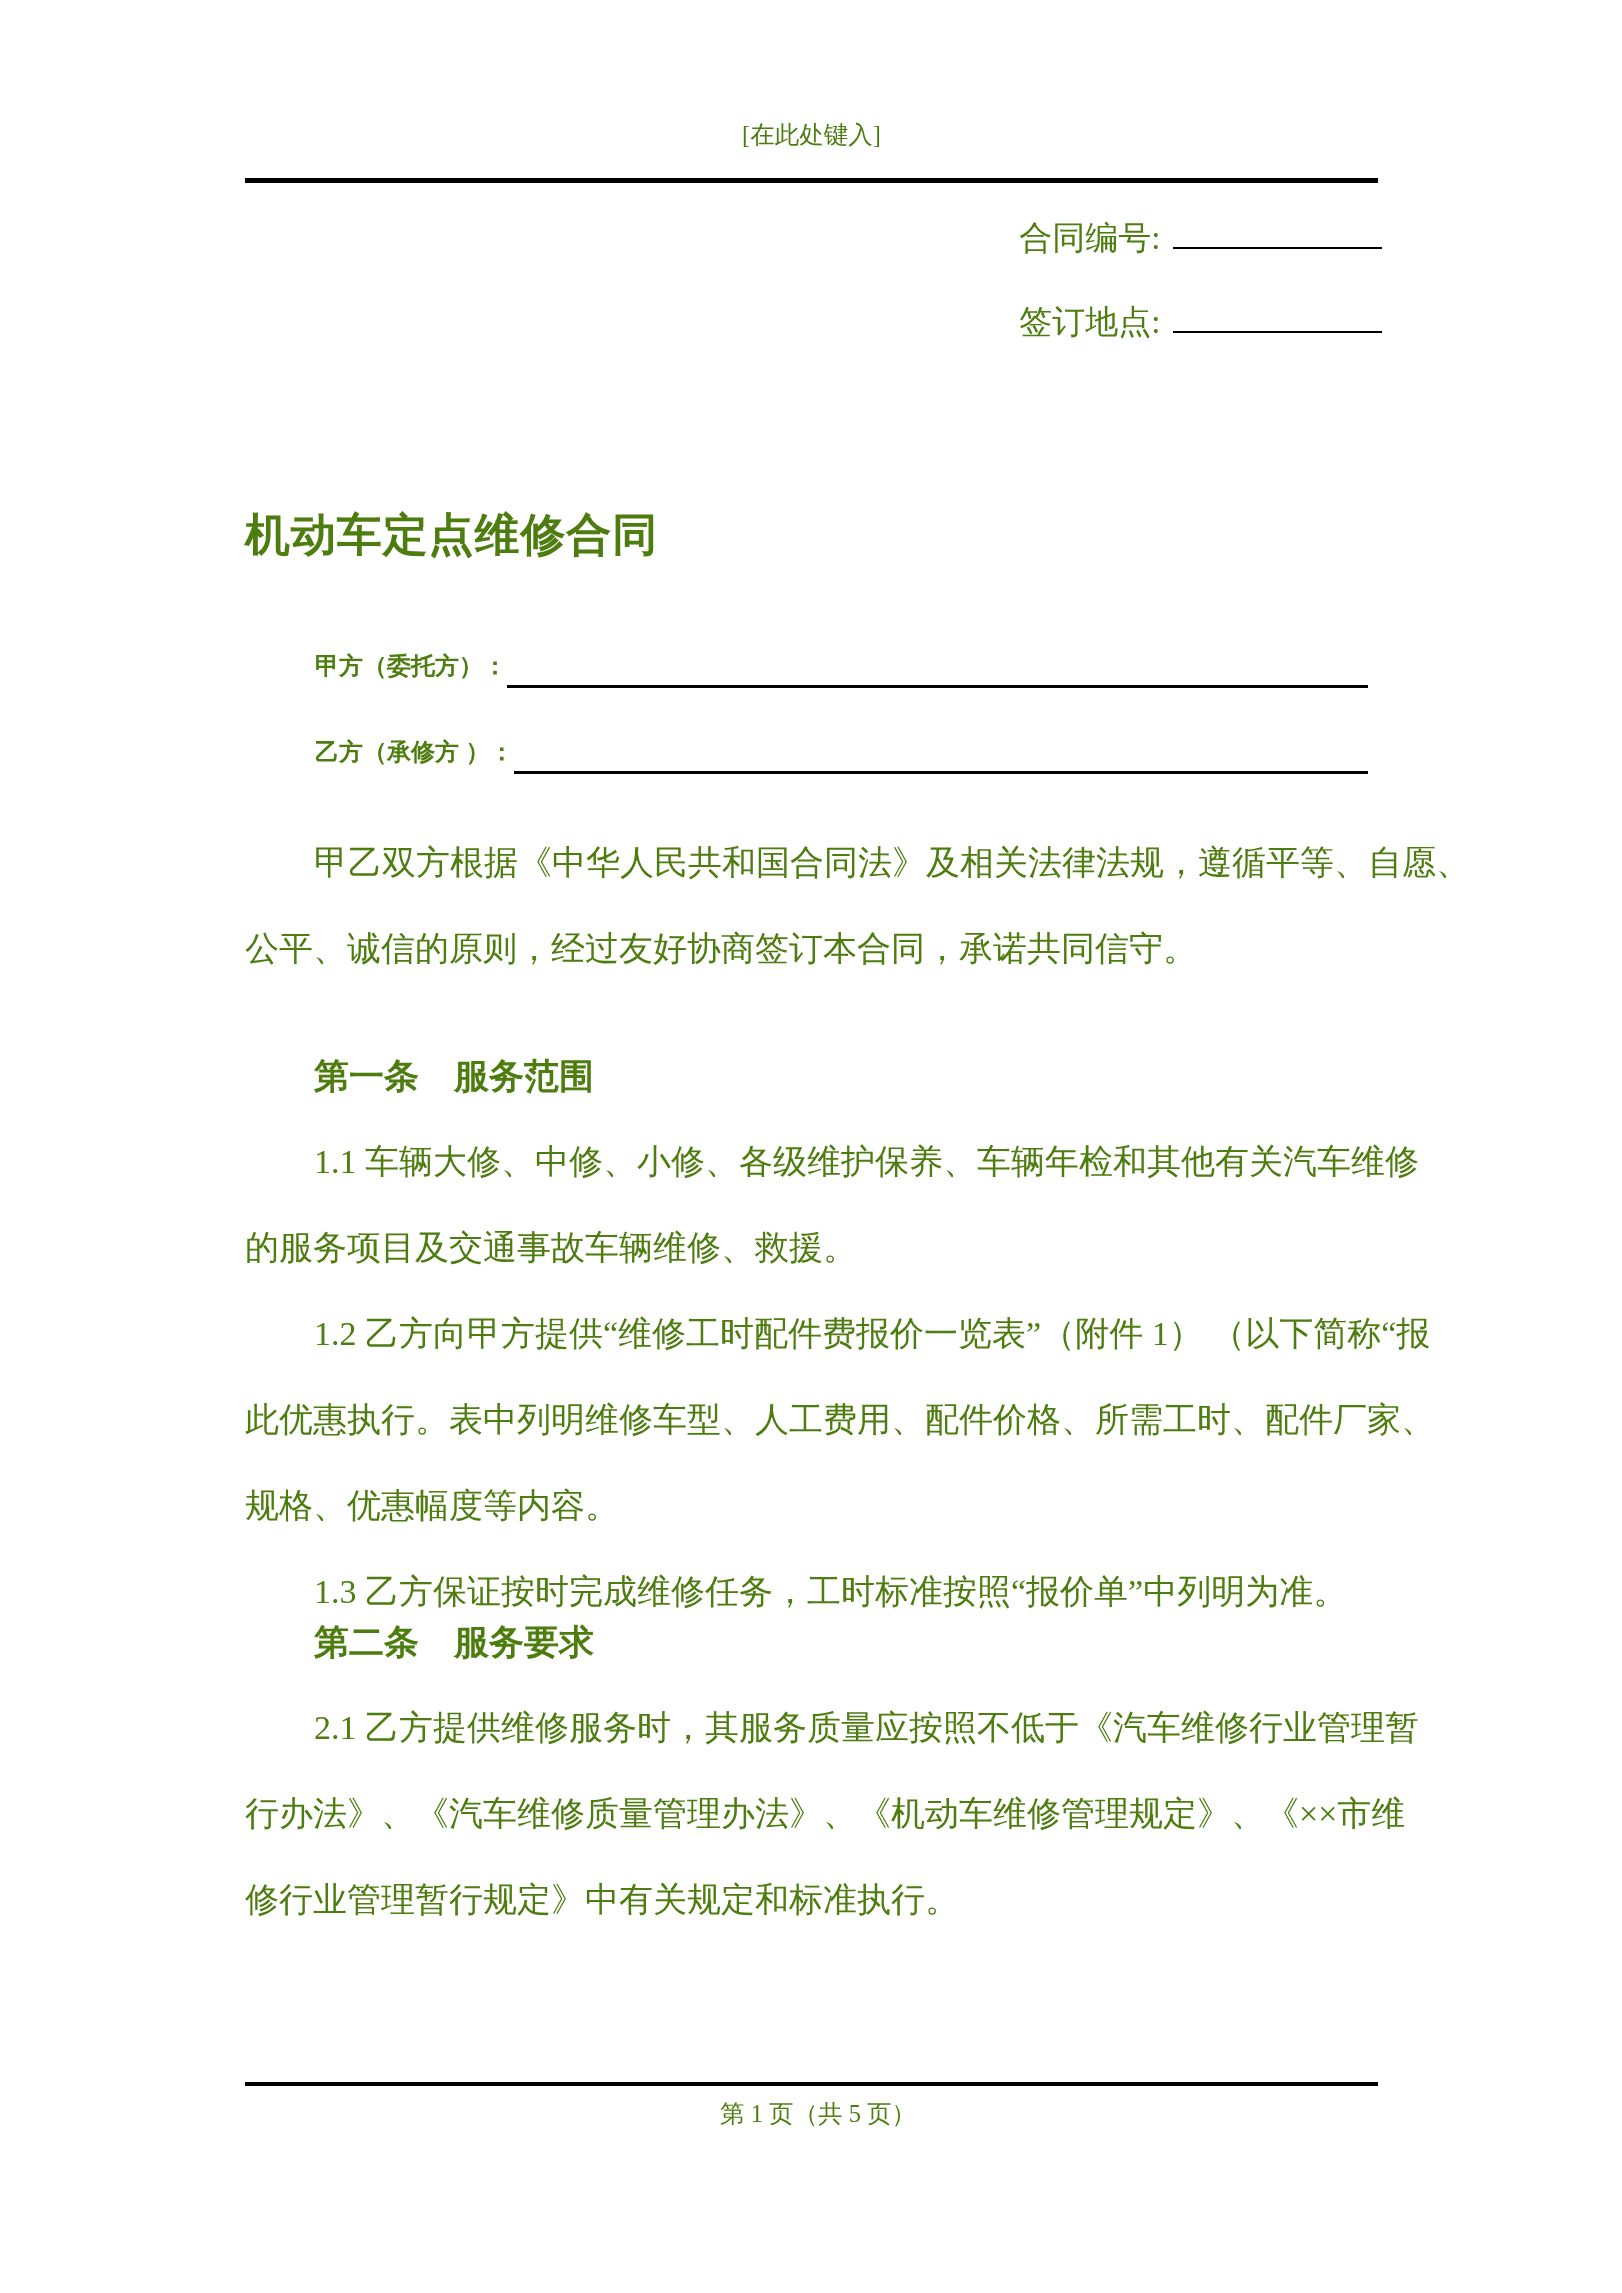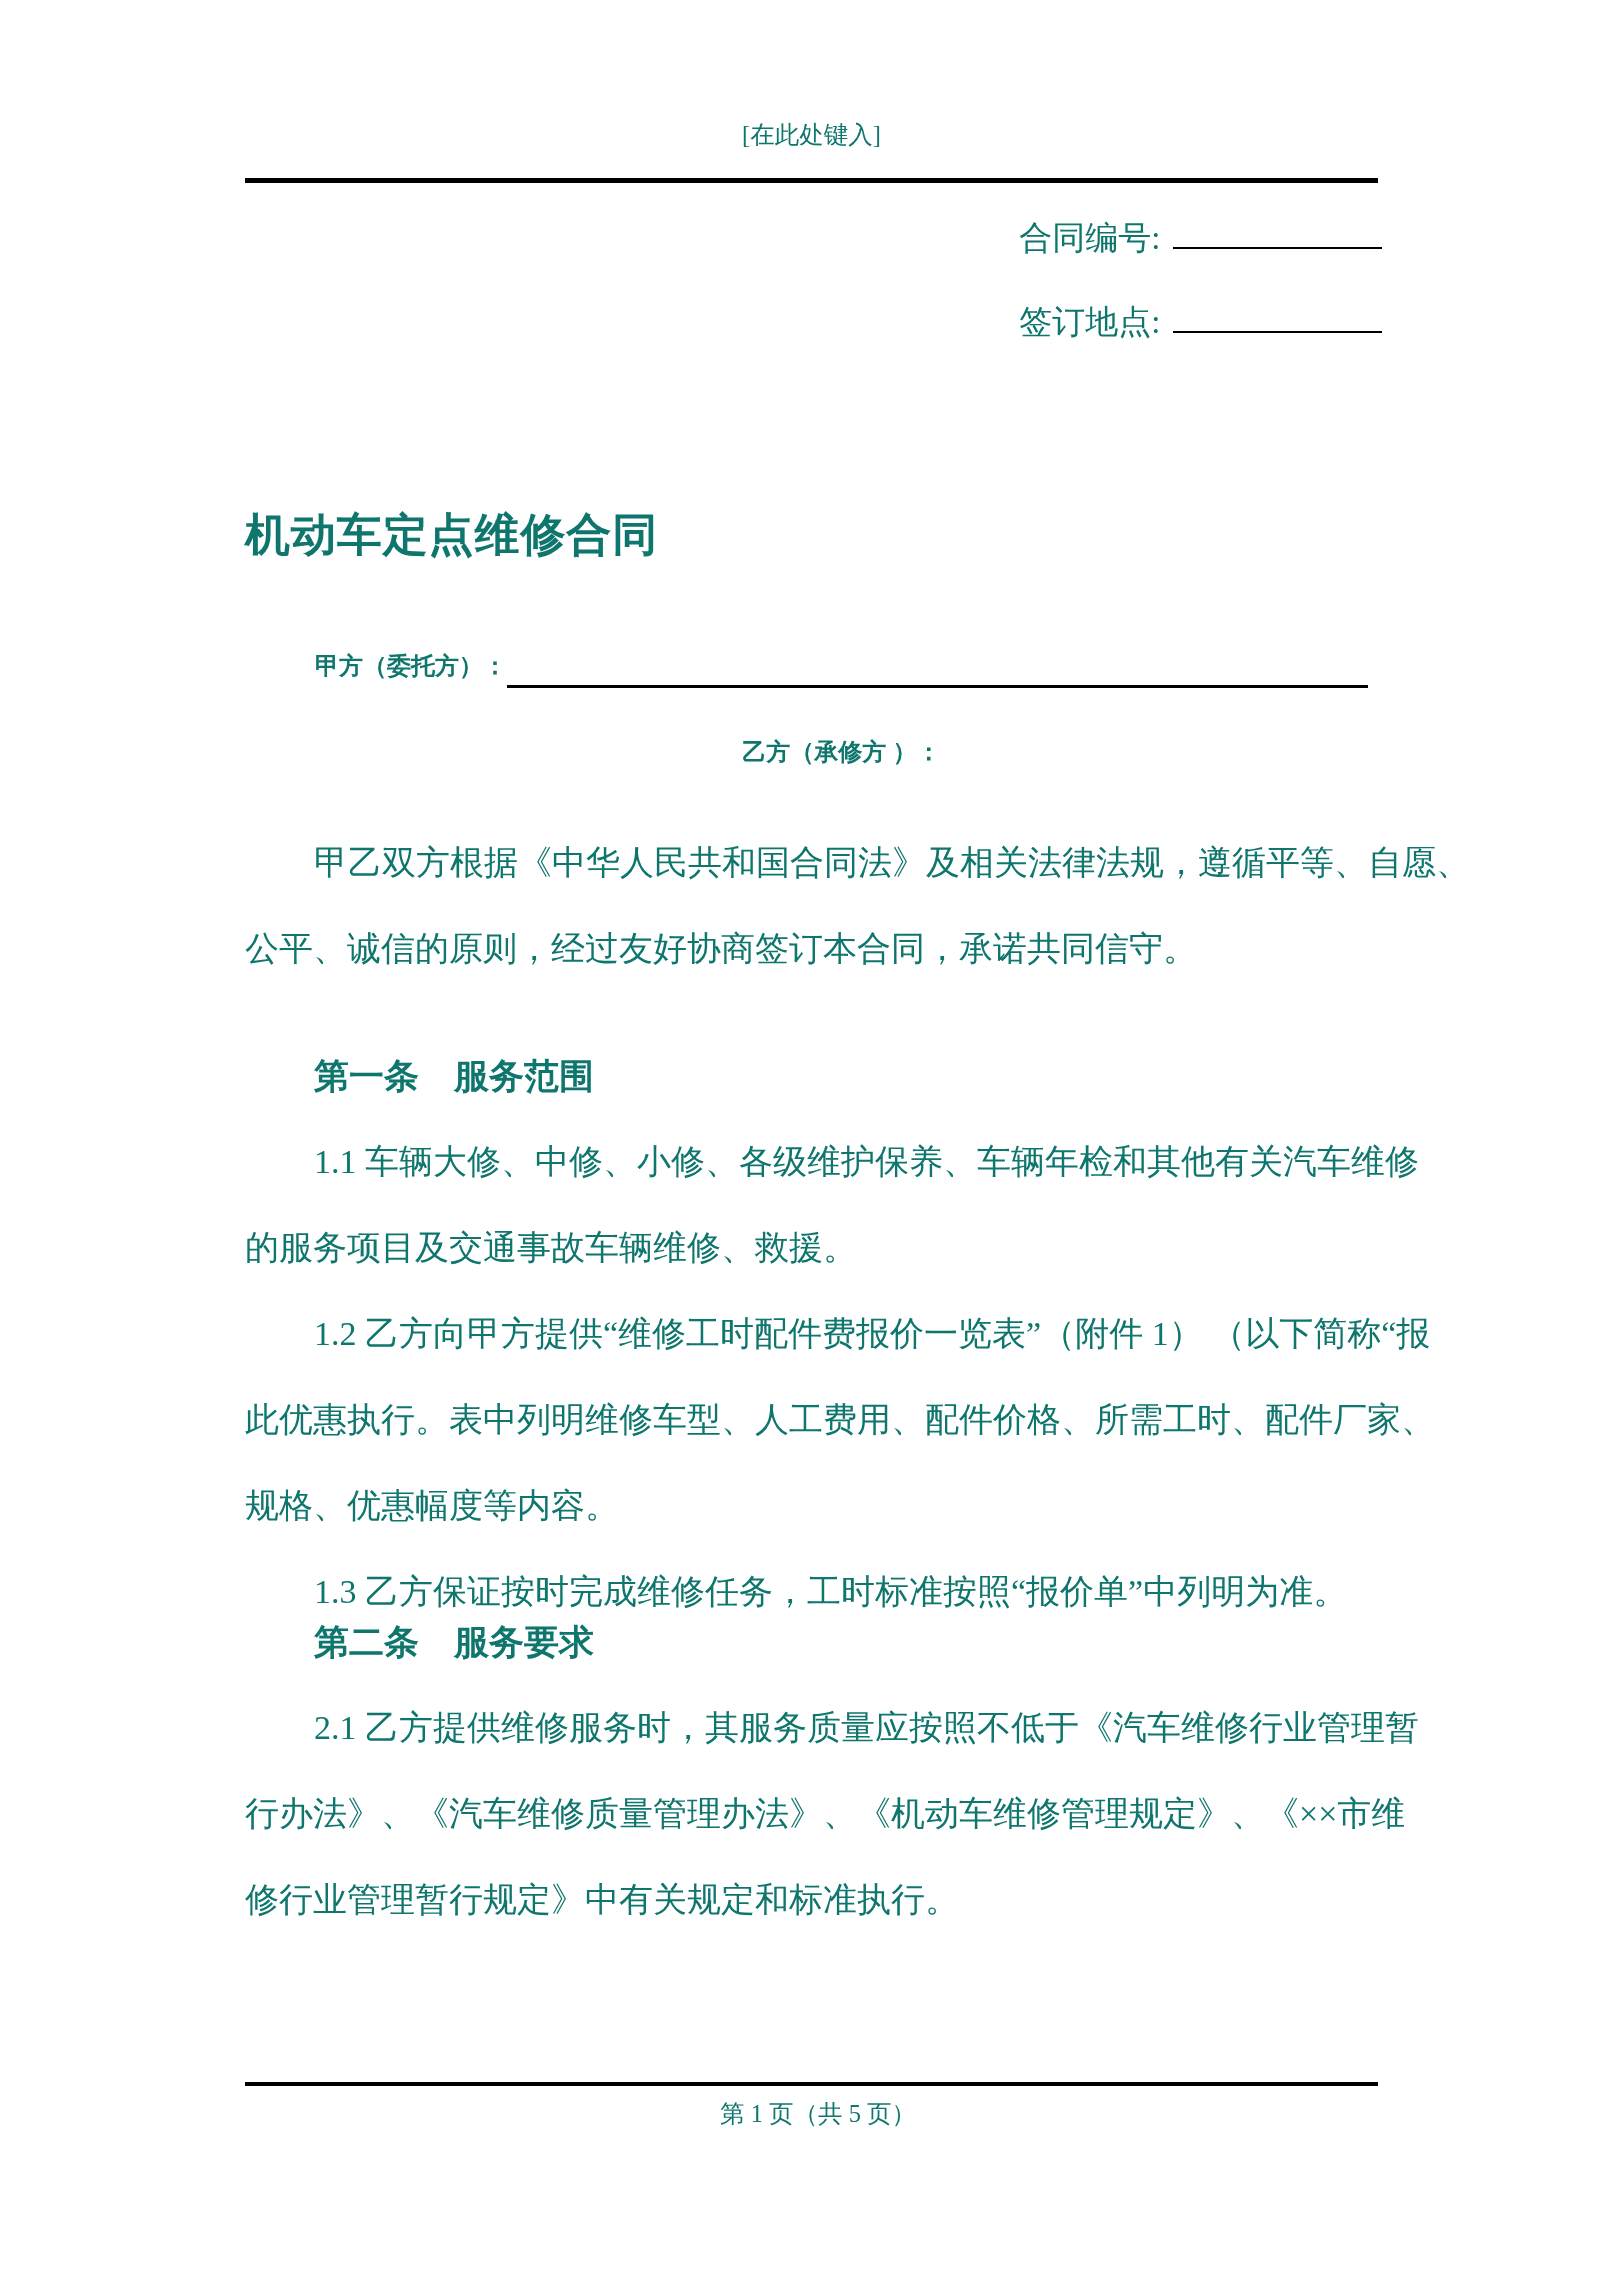--- a/index.html
+++ b/index.html
@@ -8,7 +8,7 @@
     width: 1623px;
     height: 2294px;
     background: #ffffff;
-    color: #0f766e;
+    color: #4d7c0f;
     font-family: "Liberation Serif", "DejaVu Serif", serif;
     overflow: hidden;
   }

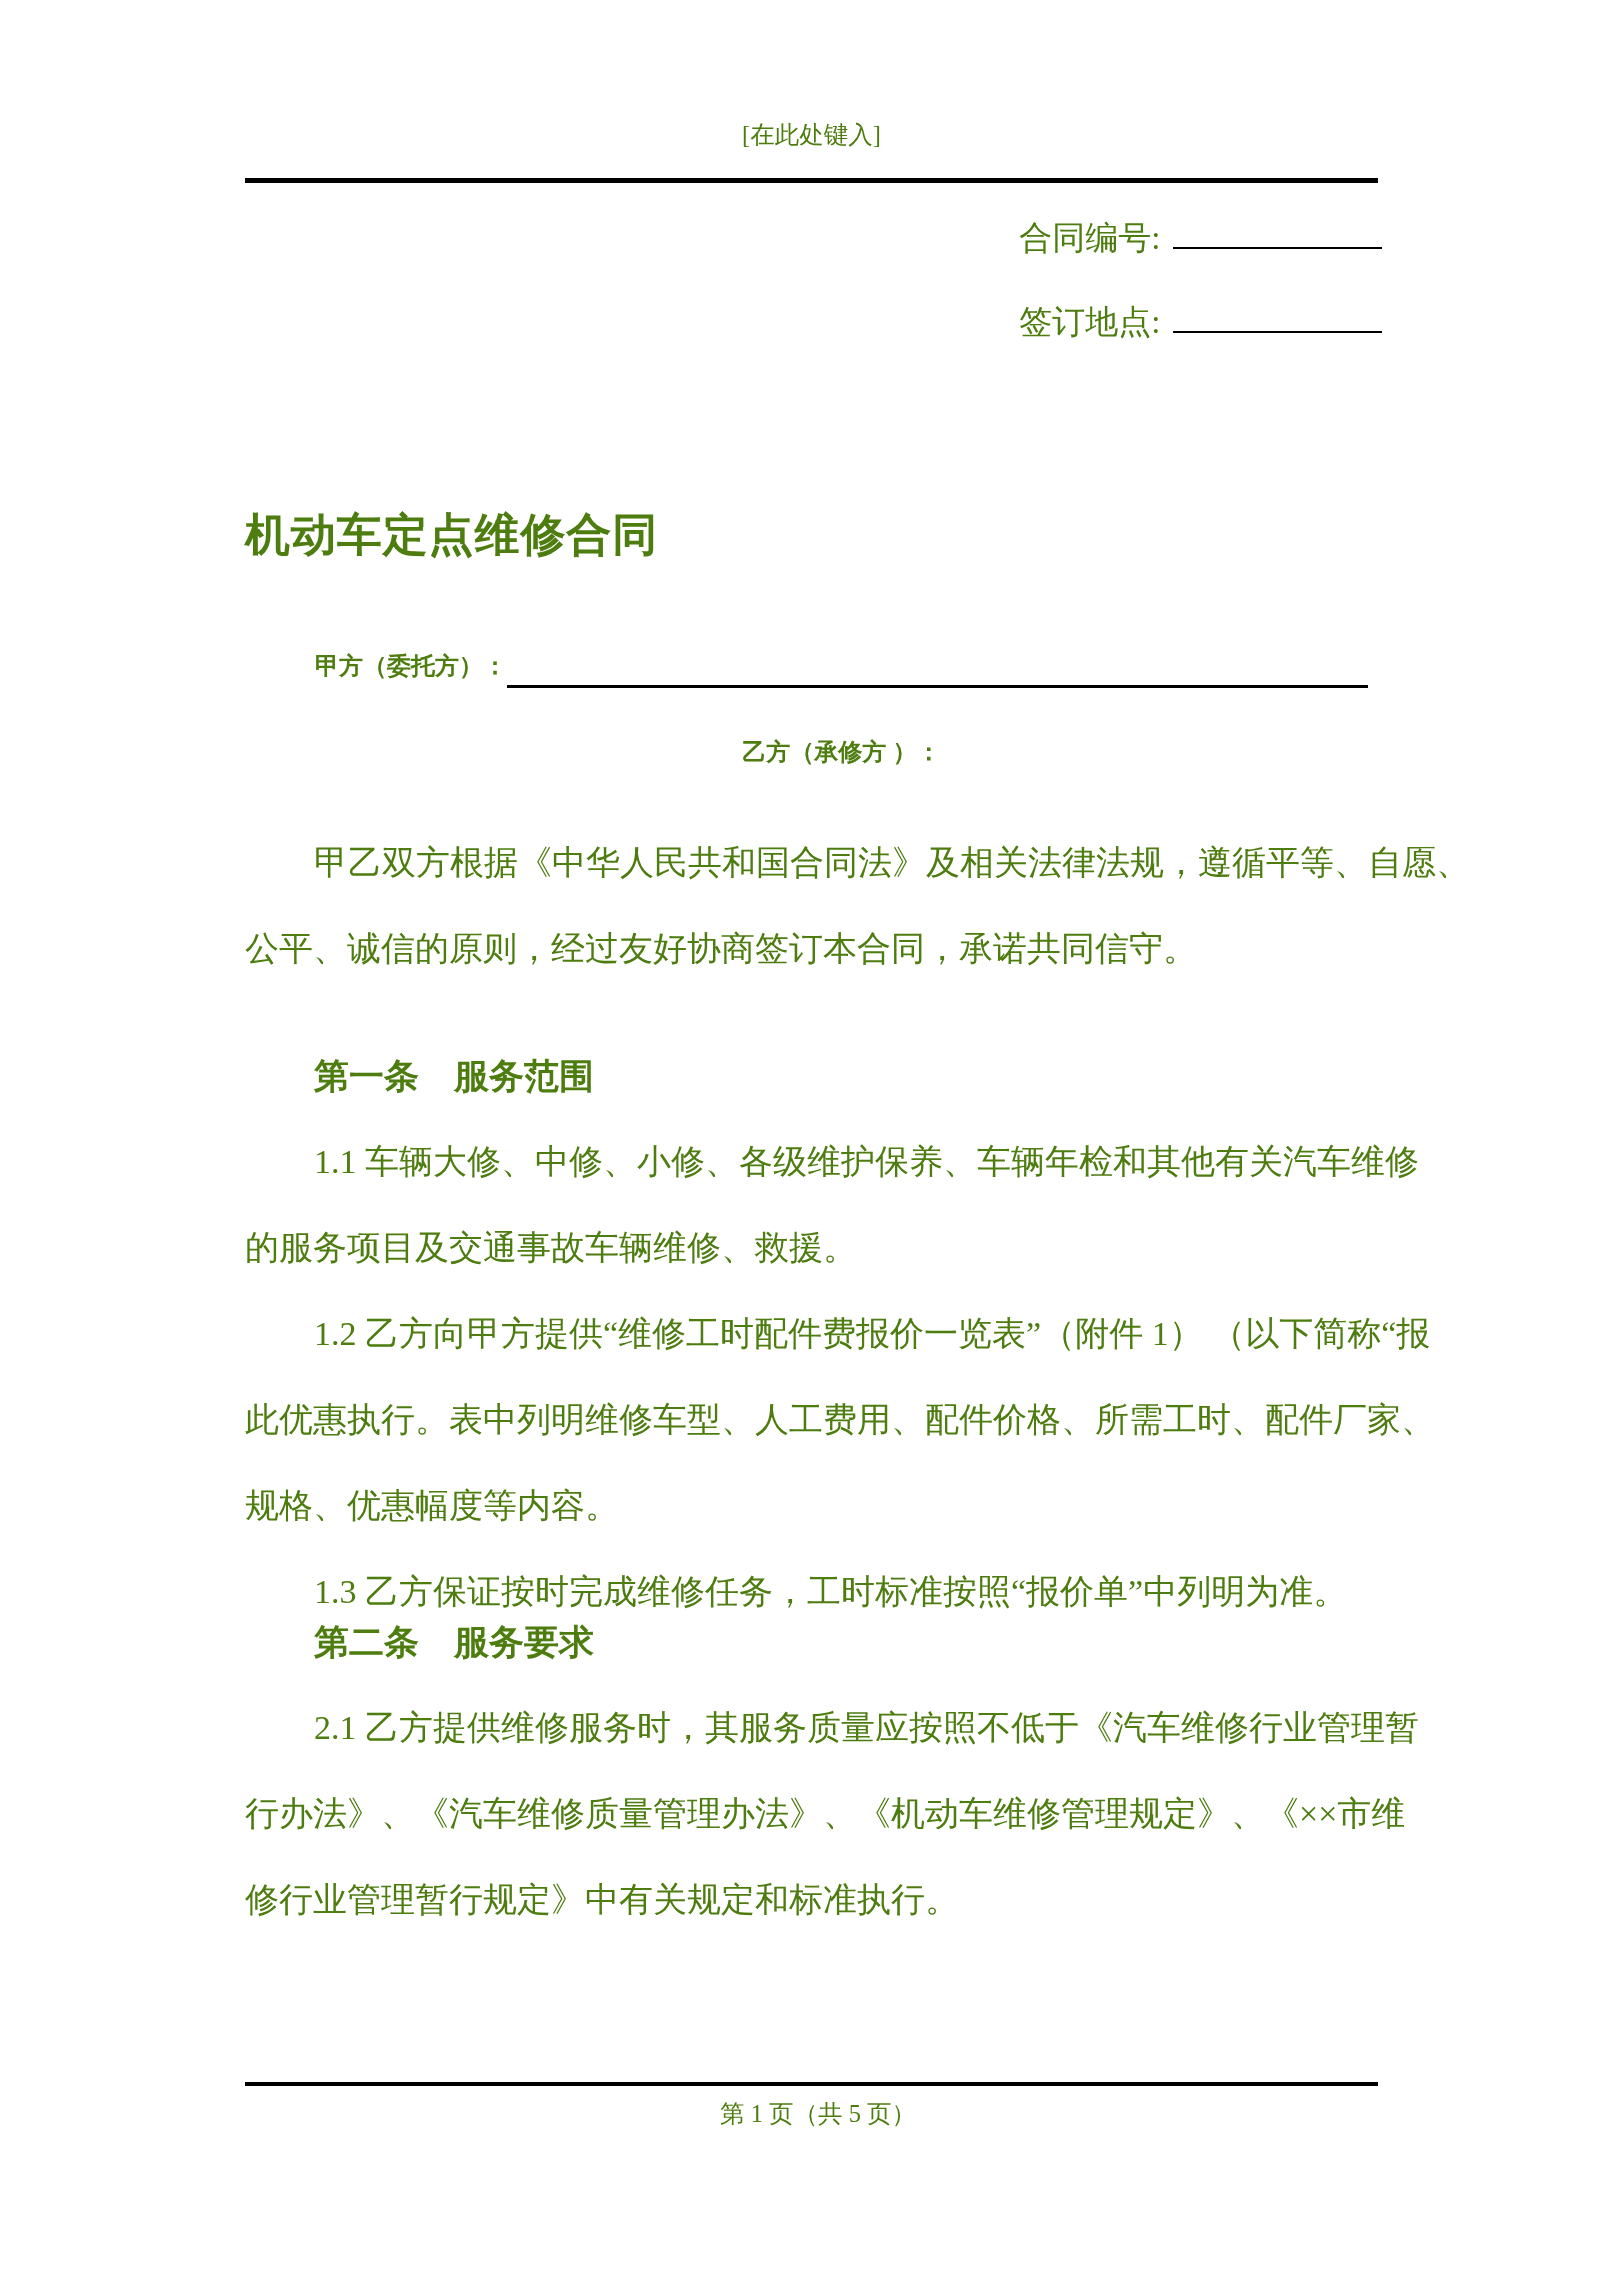--- a/index.html
+++ b/index.html
@@ -79,7 +79,7 @@
     white-space: nowrap;
   }
   .party-a { top: 644px; }
-  .party-b { top: 730px; flex-direction: column; }
+  .party-b { top: 730px; }
   .party-blank {
     flex: 1;
     border-bottom: 3.6px solid #000;

